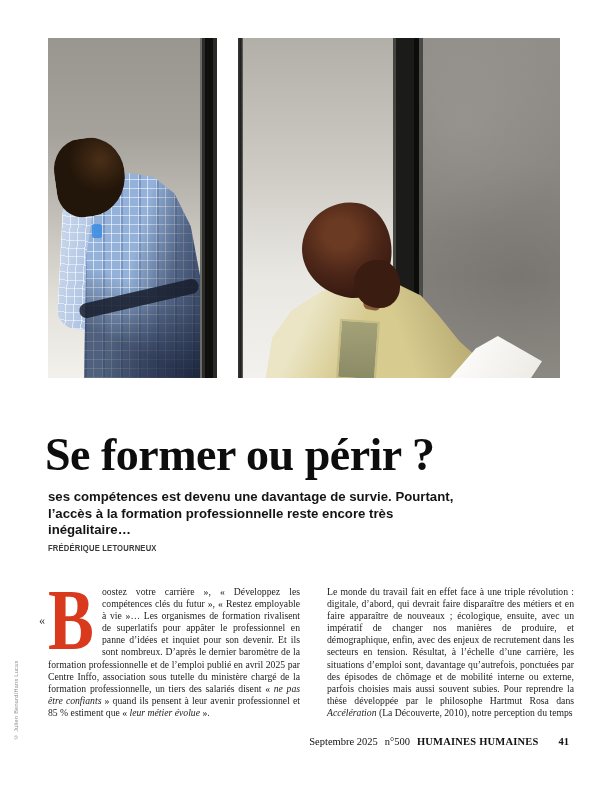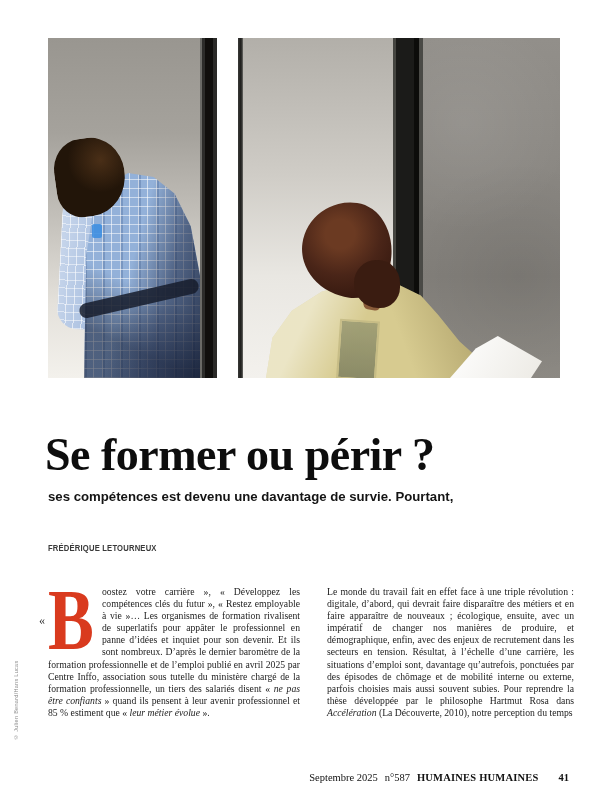--- a/index.html
+++ b/index.html
@@ -146,6 +146,7 @@
 
   <div class="standfirst">
     <span>ses compétences est devenu une davantage de survie. Pourtant,</span>
+    <span>l’accès à la formation professionnelle reste encore très inégalitaire…</span>
   </div>
 
   <div class="byline">FRÉDÉRIQUE LETOURNEUX</div>

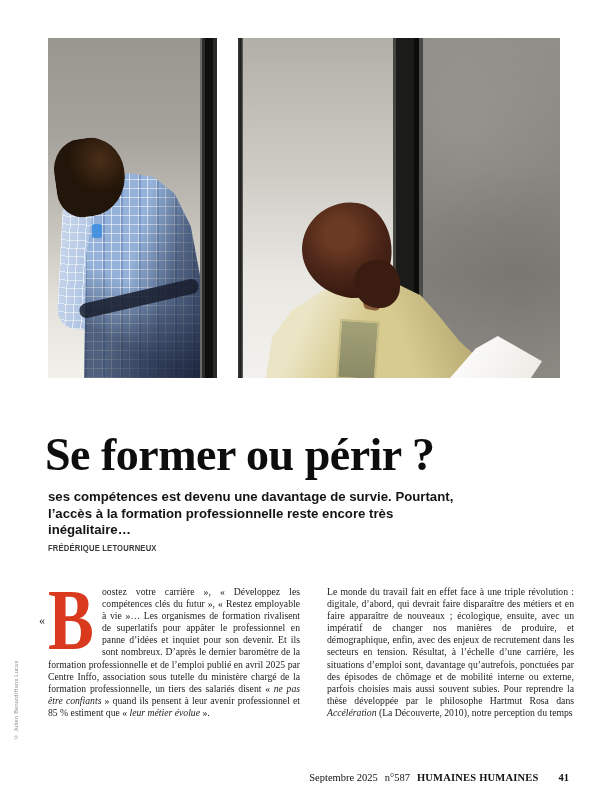--- a/index.html
+++ b/index.html
@@ -106,7 +106,7 @@
   .it{font-style:italic;}
 
   .footer{position:absolute;right:14px;top:736px;display:flex;align-items:baseline;
-    font-size:10.5px;color:#111;margin-top:36px;}
+    font-size:10.5px;color:#111;}
   .footer .sp{margin-left:7px;}
   .footer .mag{font-weight:700;letter-spacing:.2px;}
   .footer .pn{font-weight:700;margin-left:20px;}

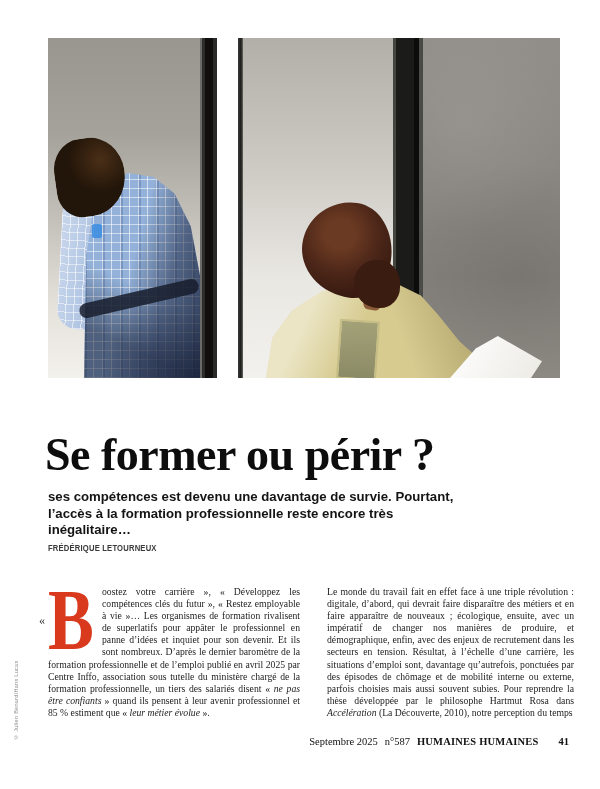--- a/index.html
+++ b/index.html
@@ -167,7 +167,7 @@
 
   <div class="footer">
     <span>Septembre 2025</span>
-    <span class="sp">n°587</span>
+    <span class="sp">n°500</span>
     <span class="sp mag">HUMAINES HUMAINES</span>
     <span class="pn">41</span>
   </div>

